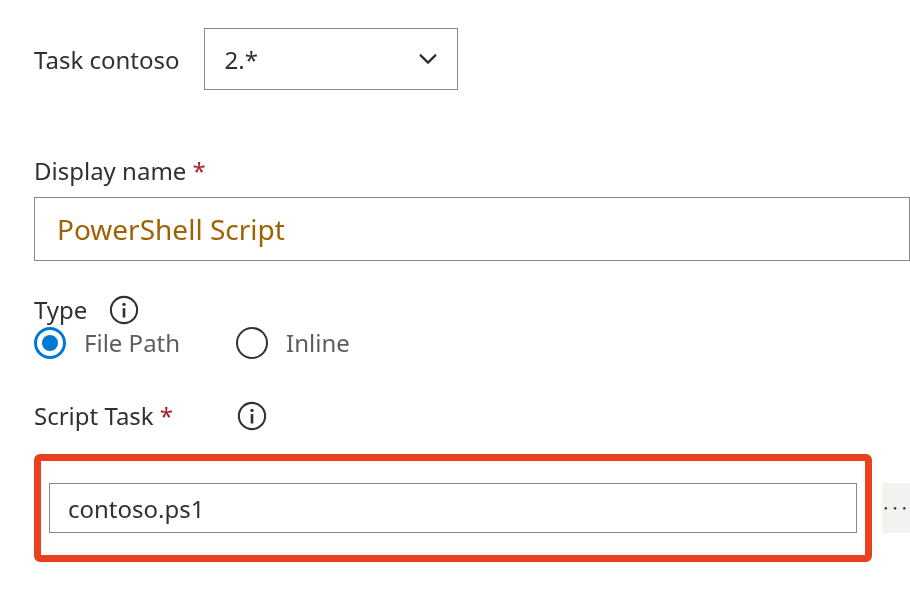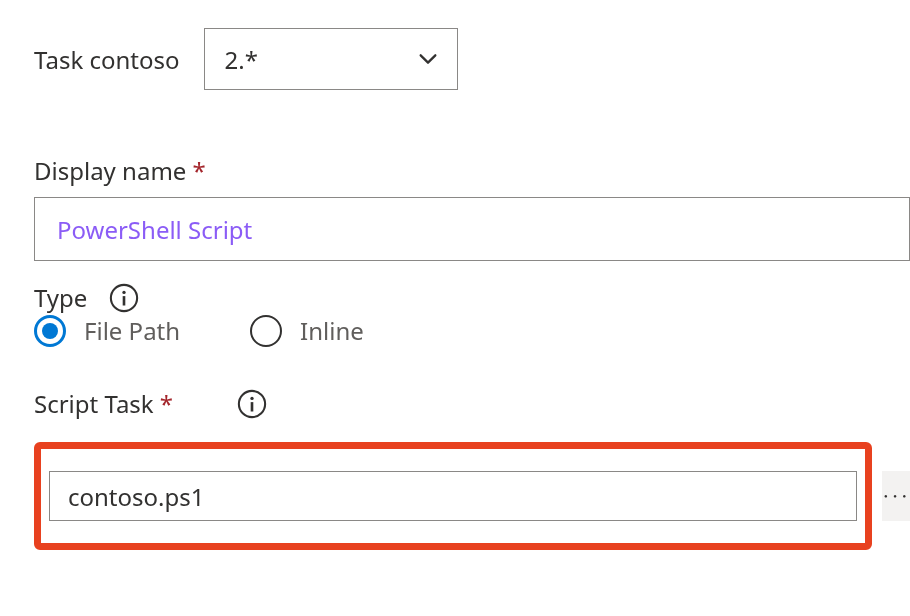--- a/index.html
+++ b/index.html
@@ -35,7 +35,7 @@
     .select-value { font-size: 24px; color: #323130; }
     .chevron { width: 22px; height: 22px; }
     .chevron svg { width: 22px; height: 22px; display: block; }
-    .display-name-section { margin-bottom: 20px; }
+    .display-name-section { margin-bottom: 32px; }
     .display-name-label-row { margin-bottom: 10px; }
     .text-input {
       width: 876px;

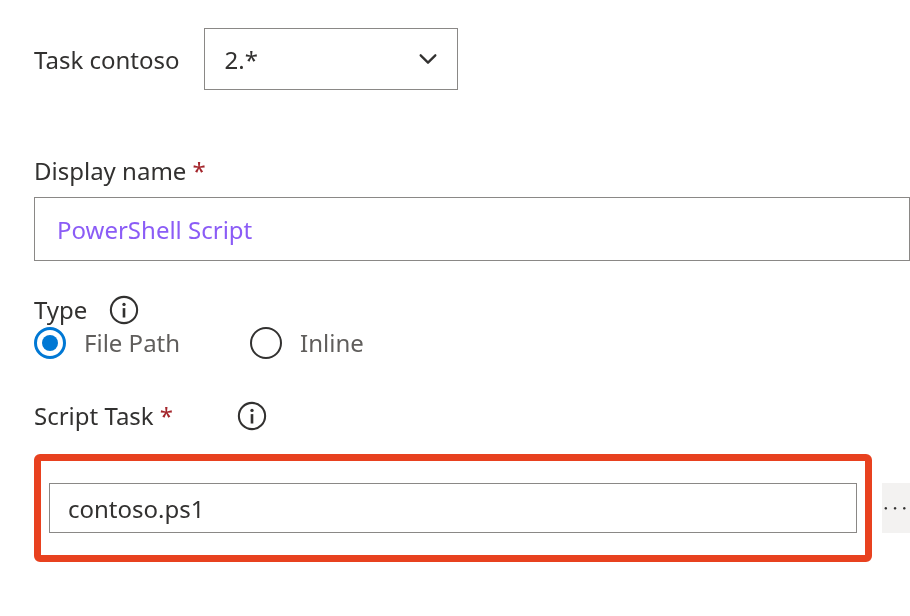--- a/index.html
+++ b/index.html
@@ -42,8 +42,8 @@
       height: 64px;
       border: 1px solid #8a8886;
       padding: 12px 22px;
-      font-size: 24px;
-      color: #8b5cf6;
+      font-size: 28px;
+      color: #a16207;
       font-family: inherit;
       outline: none;
     }

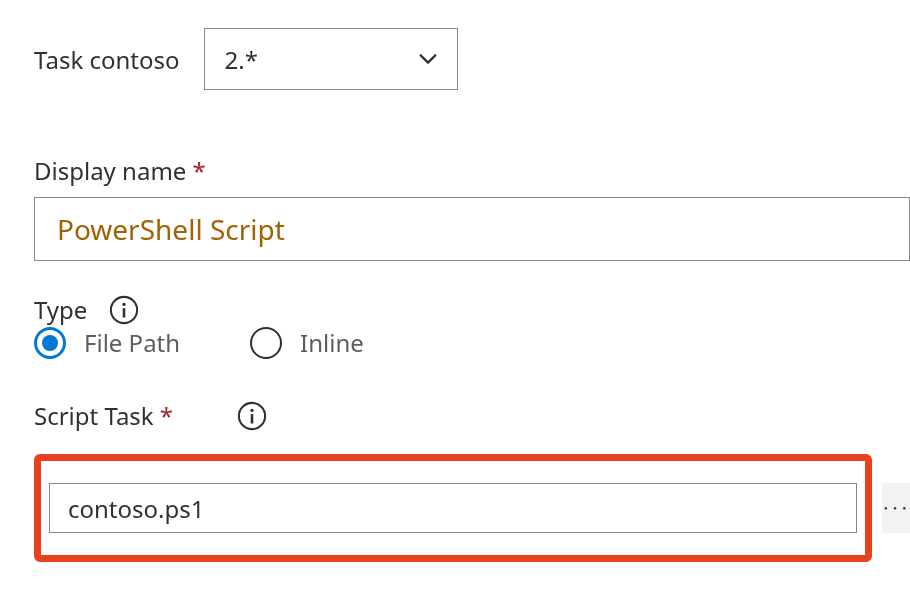--- a/index.html
+++ b/index.html
@@ -58,7 +58,7 @@
       justify-content: center;
     }
     .info-icon svg { width: 30px; height: 30px; display: block; }
-    .radio-group { display: flex; gap: 70px; align-items: flex-end; }
+    .radio-group { display: flex; gap: 56px; align-items: flex-end; }
     .radio-option { display: flex; align-items: center; cursor: pointer; }
     .radio-circle {
       width: 32px;

